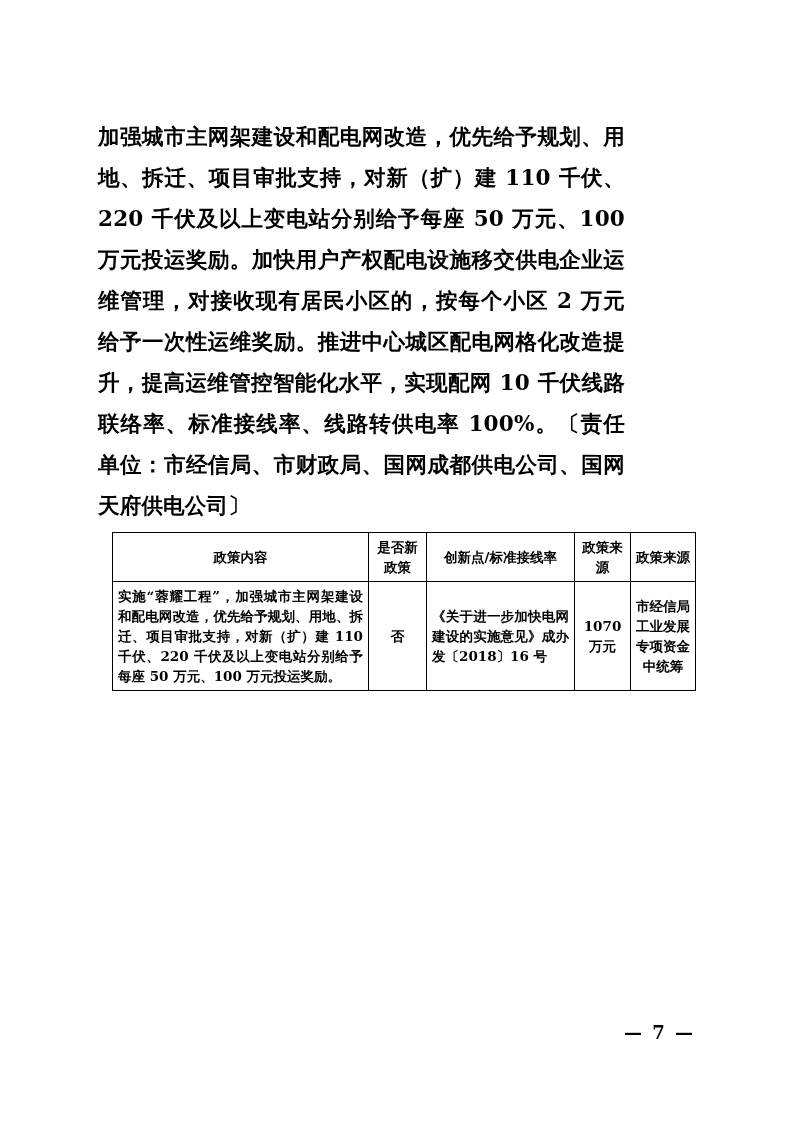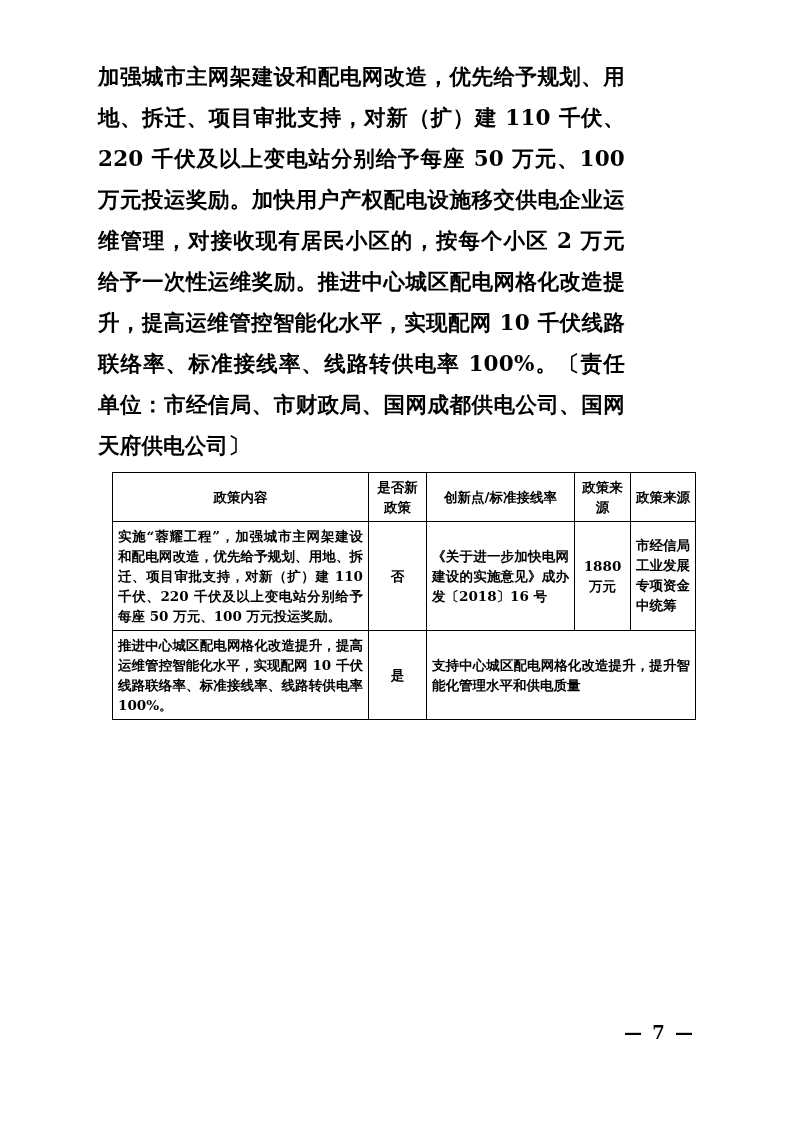--- a/index.html
+++ b/index.html
@@ -21,7 +21,7 @@
     width: 720px;
     height: 1131px;
     box-sizing: border-box;
-    padding: 56px 95px 40px 98px;
+    padding: 116px 95px 40px 98px;
   }
   .body-par {
     font-size: 21.5px;

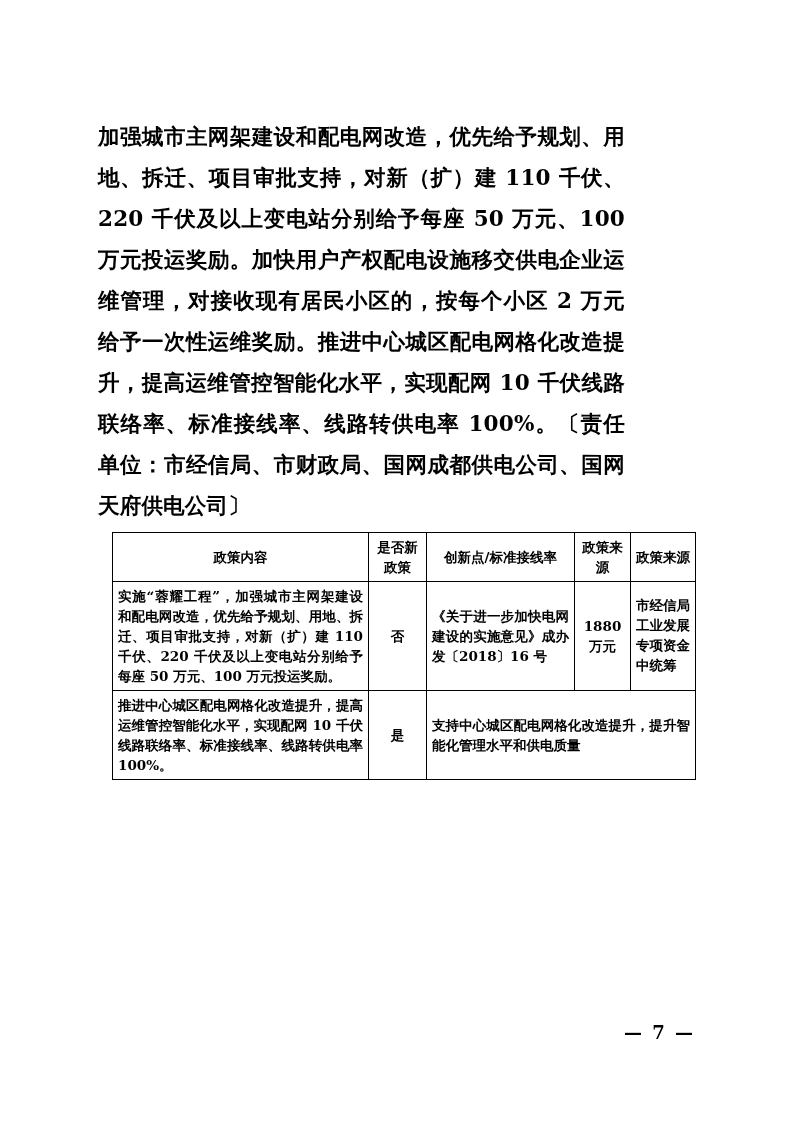--- a/index.html
+++ b/index.html
@@ -74,9 +74,8 @@
     text-align: center;
   }
   td.c-channel {
-    text-align: left;
+    text-align: center;
     line-height: 19px;
-    font-family: Liberation Serif, serif;
   }
   .col1 { width: 256px; }
   .col2 { width: 58px; }

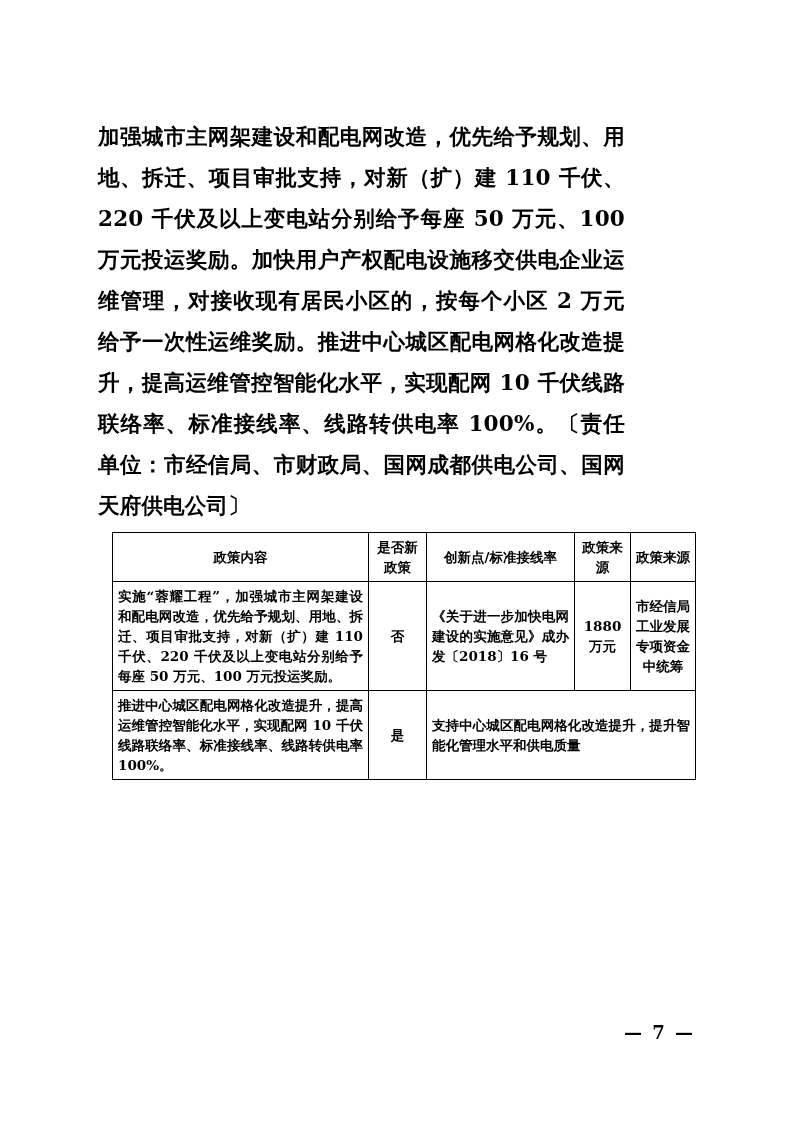--- a/index.html
+++ b/index.html
@@ -125,7 +125,7 @@
           <td class="c-content">实施“蓉耀工程”，加强城市主网架建设和配电网改造，优先给予规划、用地、拆迁、项目审批支持，对新（扩）建 110 千伏、220 千伏及以上变电站分别给予每座 50 万元、100 万元投运奖励。</td>
           <td class="c-new">否</td>
           <td class="c-source">《关于进一步加快电网建设的实施意见》成办发〔2018〕16 号</td>
-          <td class="c-budget">1880 万元</td>
+          <td class="c-budget">1070 万元</td>
           <td class="c-channel">市经信局工业发展专项资金中统筹</td>
         </tr>
         <tr>

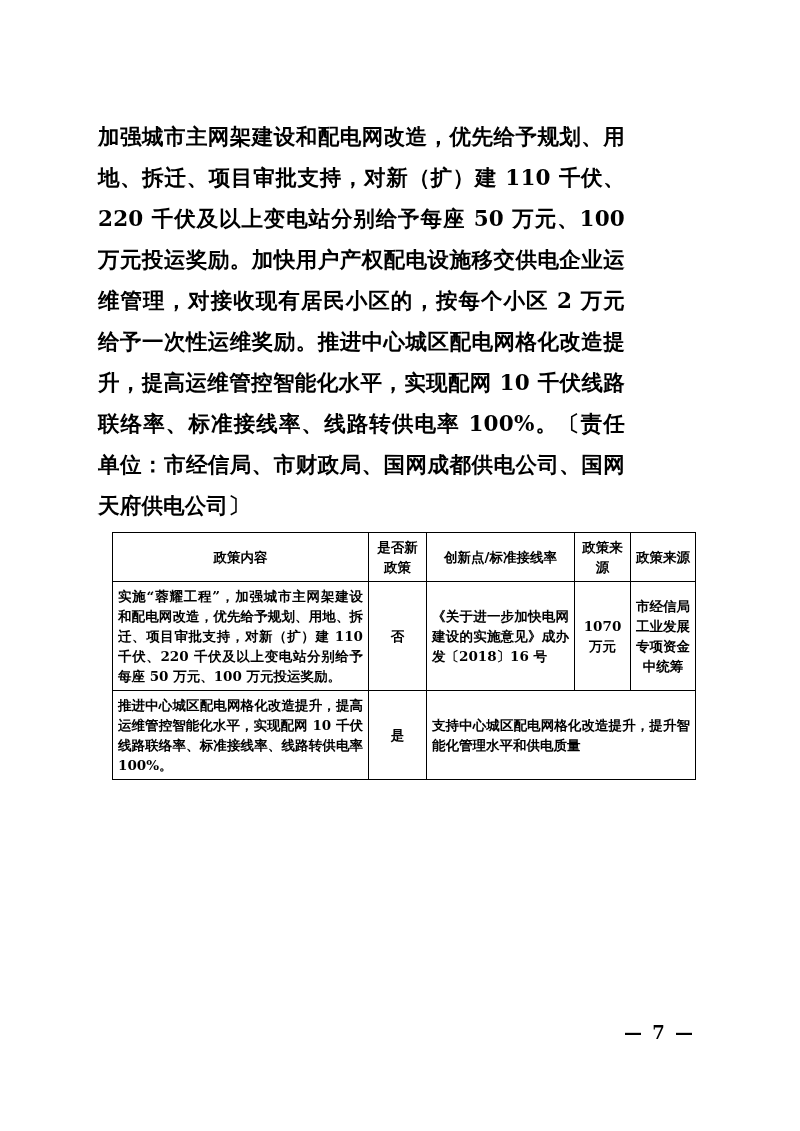--- a/index.html
+++ b/index.html
@@ -128,11 +128,6 @@
           <td class="c-budget">1070 万元</td>
           <td class="c-channel">市经信局工业发展专项资金中统筹</td>
         </tr>
-        <tr>
-          <td class="c-content">推进中心城区配电网格化改造提升，提高运维管控智能化水平，实现配网 10 千伏线路联络率、标准接线率、线路转供电率 100%。</td>
-          <td class="c-new">是</td>
-          <td class="c-source" colspan="3">支持中心城区配电网格化改造提升，提升智能化管理水平和供电质量</td>
-        </tr>
       </tbody>
     </table>
   </div>

